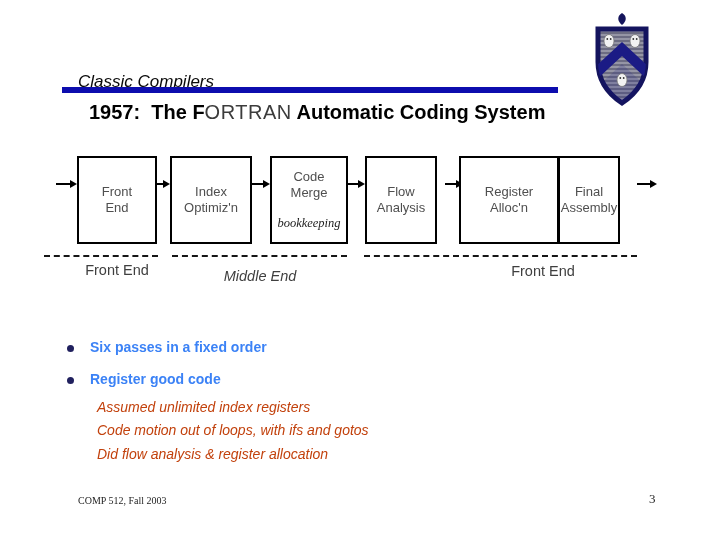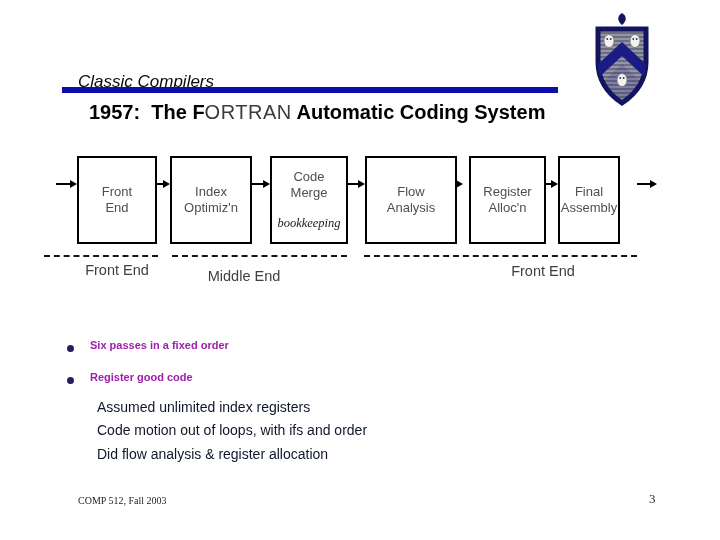--- a/index.html
+++ b/index.html
@@ -25,7 +25,7 @@
   .box-note{font-family:"Liberation Serif",serif;font-style:italic;font-size:12.5px;
             color:#1c1c1c;margin-top:6px;}
   .b1{left:77px;width:80px;} .b2{left:170px;width:82px;text-align:center;} .b3{left:270px;width:78px;gap:8px;}
-  .b4{left:365px;width:92px;} .b5{left:469px;width:77px;} .b6{left:558px;width:62px;}
+  .b4{left:365px;width:72px;} .b5{left:469px;width:77px;} .b6{left:558px;width:62px;}
 
   
   .arrow{position:absolute;top:179px;height:10px;}

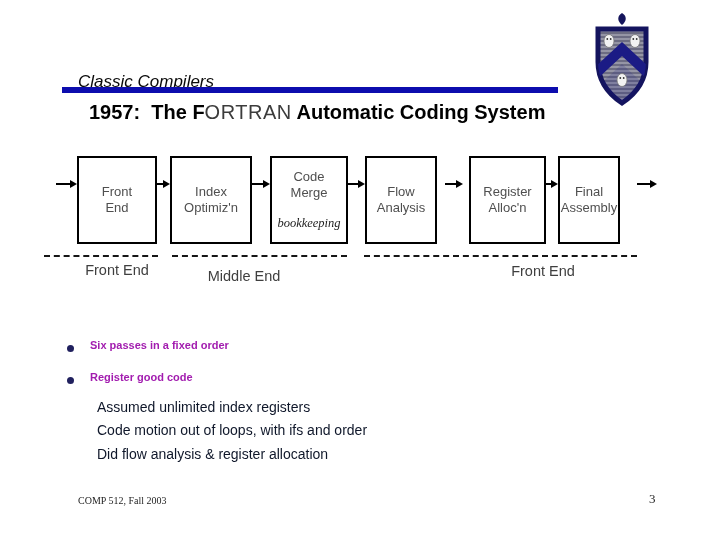--- a/index.html
+++ b/index.html
@@ -25,7 +25,7 @@
   .box-note{font-family:"Liberation Serif",serif;font-style:italic;font-size:12.5px;
             color:#1c1c1c;margin-top:6px;}
   .b1{left:77px;width:80px;} .b2{left:170px;width:82px;text-align:center;} .b3{left:270px;width:78px;gap:8px;}
-  .b4{left:365px;width:72px;} .b5{left:469px;width:77px;} .b6{left:558px;width:62px;}
+  .b4{left:365px;width:72px;} .b5{left:459px;width:100px;} .b6{left:558px;width:62px;}
 
   
   .arrow{position:absolute;top:179px;height:10px;}

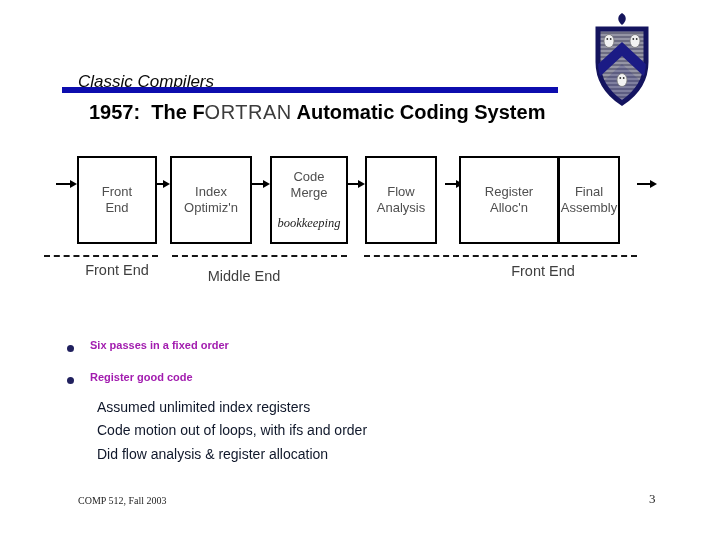--- a/index.html
+++ b/index.html
@@ -40,7 +40,7 @@
   .dash{position:absolute;top:255px;height:0;border-top:2px dashed #161616;}
   .d1{left:44px;width:114px;} .d2{left:172px;width:175px;} .d3{left:364px;width:273px;}
   .region-label{position:absolute;transform:translateX(-50%);font-size:14.5px;color:#3f3f3f;white-space:nowrap;}
-  .r1{left:117px;top:262px;} .r2{left:244px;top:268px;} .r3{left:543px;top:263px;}
+  .r1{left:117px;top:262px;} .r2{left:260px;top:268px;font-style:italic;} .r3{left:543px;top:263px;}
 
   
   .dot{position:absolute;left:67px;width:7px;height:7px;border-radius:50%;background:#20205e;}

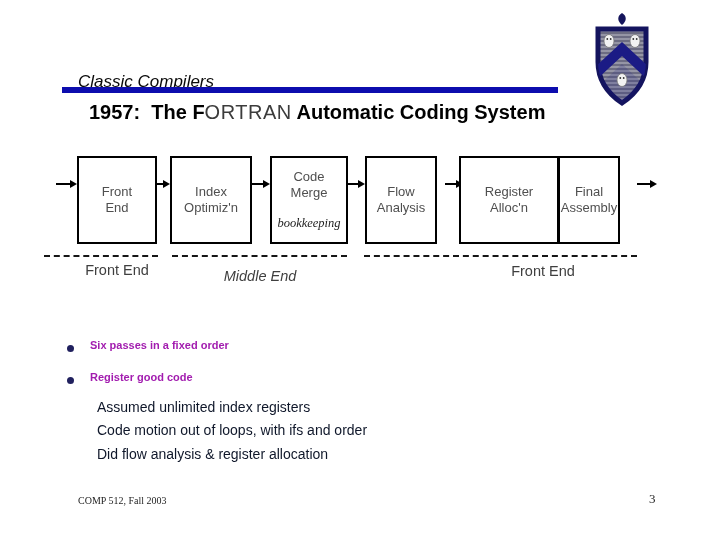--- a/index.html
+++ b/index.html
@@ -45,7 +45,7 @@
   
   .dot{position:absolute;left:67px;width:7px;height:7px;border-radius:50%;background:#20205e;}
   .dot1{top:345px;} .dot2{top:377px;}
-  .bullet-text{position:absolute;left:90px;font-size:11px;font-weight:bold;color:#a21caf;white-space:nowrap;}
+  .bullet-text{position:absolute;left:90px;font-size:14px;font-weight:bold;color:#3b82f6;white-space:nowrap;}
   .bt1{top:339px;} .bt2{top:371px;}
   .subitems{position:absolute;left:97px;top:396px;font-size:14px;line-height:23.4px;
             color:#0f172a;white-space:nowrap;}

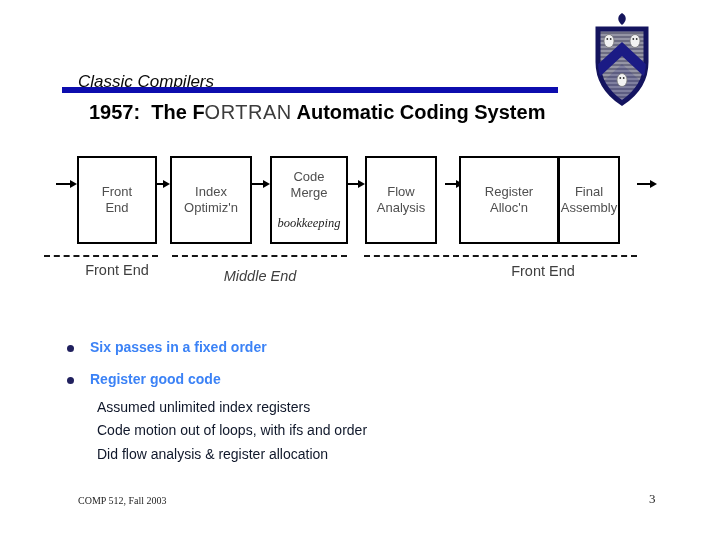--- a/index.html
+++ b/index.html
@@ -48,7 +48,7 @@
   .bullet-text{position:absolute;left:90px;font-size:14px;font-weight:bold;color:#3b82f6;white-space:nowrap;}
   .bt1{top:339px;} .bt2{top:371px;}
   .subitems{position:absolute;left:97px;top:396px;font-size:14px;line-height:23.4px;
-            color:#0f172a;white-space:nowrap;}
+            color:#c2410c;white-space:nowrap;font-style:italic;}
 
   
   .course{position:absolute;left:78px;top:495px;font-family:"Liberation Serif",serif;

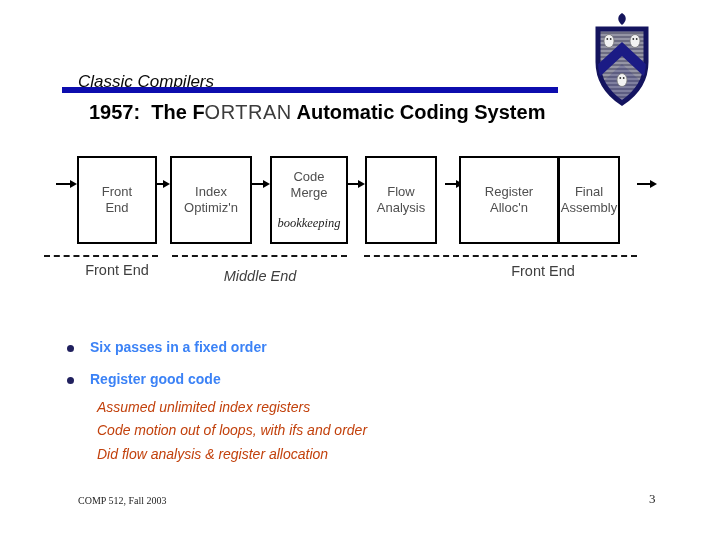--- a/index.html
+++ b/index.html
@@ -173,7 +173,7 @@
 
     <div class="subitems">
       <div>Assumed unlimited index registers</div>
-      <div>Code motion out of loops, with ifs and order</div>
+      <div>Code motion out of loops, with ifs and gotos</div>
       <div>Did flow analysis &amp; register allocation</div>
     </div>
   </div>

